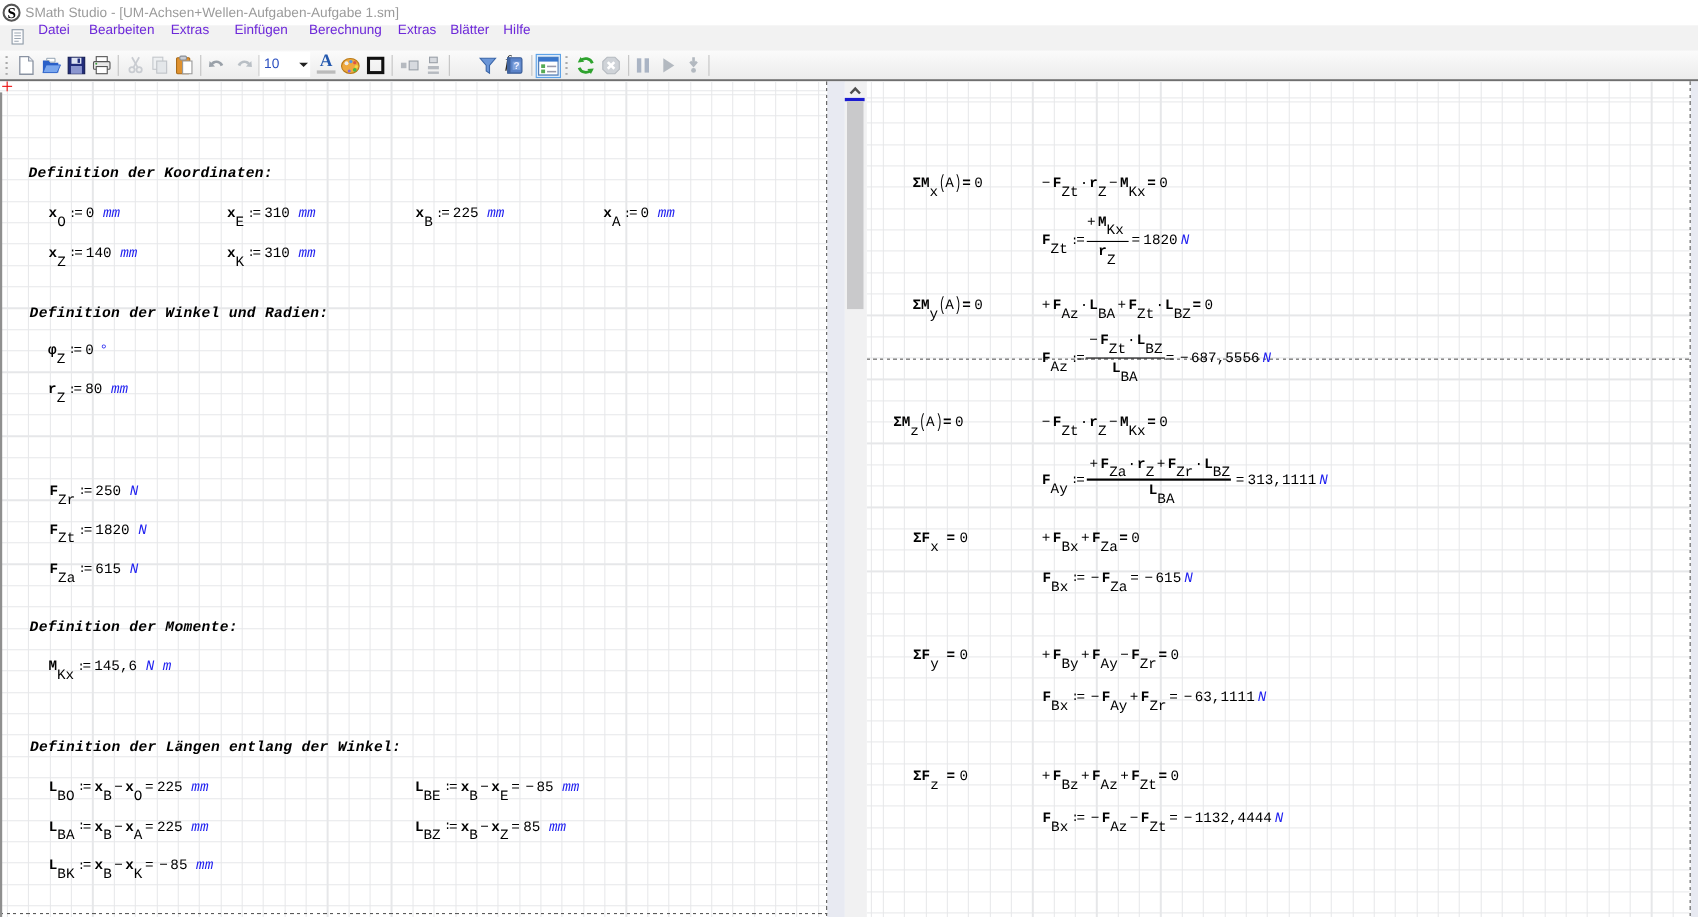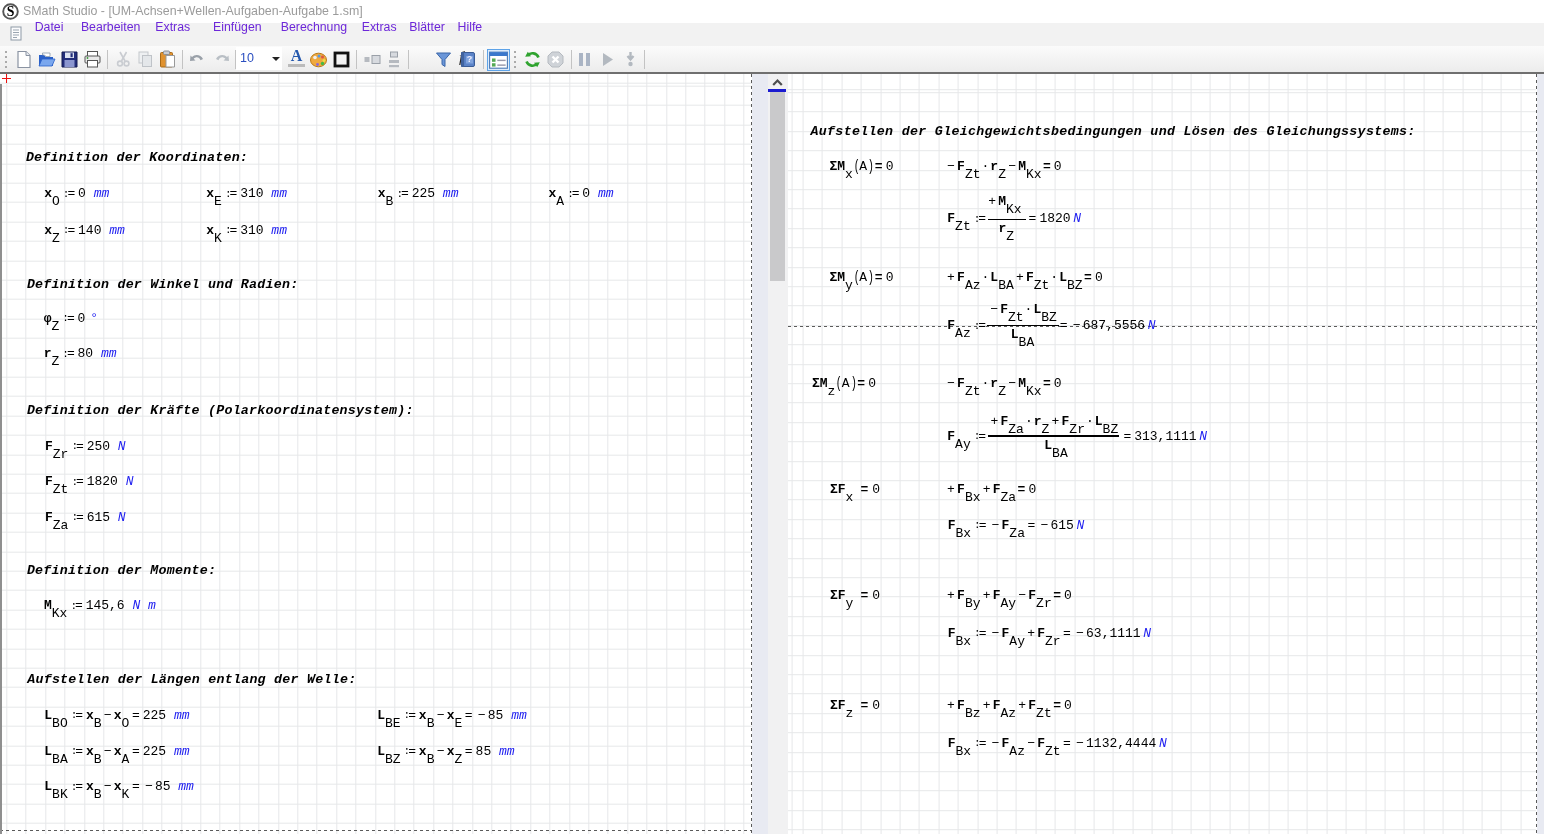--- a/index.html
+++ b/index.html
@@ -242,7 +242,6 @@
  <div class="m" style="left:377.2px;top:669.8px"><span class="b">L</span><span class="u">BZ</span><span class="as"><i>:</i>=</span><span class="b">x</span><span class="u">B</span><span class="op">−</span><span class="b">x</span><span class="u">Z</span><span class="eq">=</span>85 <span class="un">mm</span></div>
  <div class="m" style="left:44.3px;top:705.2px"><span class="b">L</span><span class="u">BK</span><span class="as"><i>:</i>=</span><span class="b">x</span><span class="u">B</span><span class="op">−</span><span class="b">x</span><span class="u">K</span><span class="eq">=</span><span class="op">−</span>85 <span class="un">mm</span></div>
 
- <div class="m t" style="left:810.5px;top:50px;letter-spacing:0.31px">Aufstellen der Gleichgewichtsbedingungen und Lösen des Gleichungssystems:</div>
  <div class="m" style="left:829.5px;top:85px"><span class="b">ΣM</span><span class="u">x</span><span class="par">(</span>A<span class="par">)</span><span class="bq">=</span>0</div>
  <div class="m" style="left:944.9px;top:85px"><span class="op">−</span><span class="b">F</span><span class="u">Zt</span><span class="cd">·</span><span class="b">r</span><span class="u">Z</span><span class="op">−</span><span class="b">M</span><span class="u">Kx</span><span class="bq">=</span>0</div>
  <div class="m" style="left:947.3px;top:137.3px"><span class="b">F</span><span class="u">Zt</span><span class="as"><i>:</i>=</span></div>

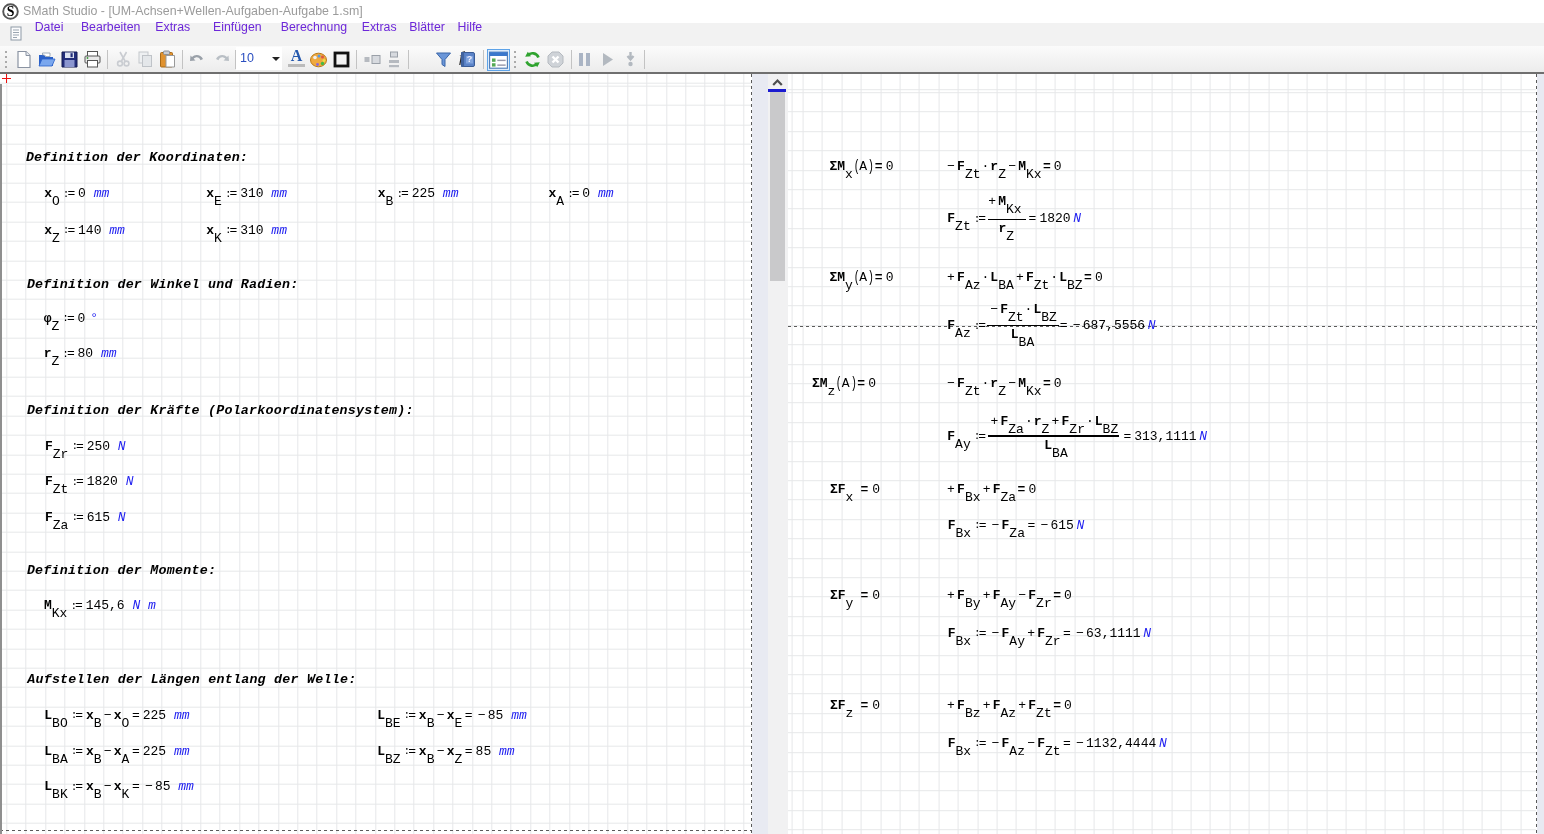--- a/index.html
+++ b/index.html
@@ -229,7 +229,6 @@
  <div class="m t" style="left:26.9px;top:202.8px">Definition der Winkel und Radien:</div>
  <div class="m" style="left:43.7px;top:236.8px"><span class="b">φ</span><span class="u">Z</span><span class="as"><i>:</i>=</span>0<span class="un" style="margin-left:5px">°</span></div>
  <div class="m" style="left:43.7px;top:272.4px"><span class="b">r</span><span class="u">Z</span><span class="as"><i>:</i>=</span>80 <span class="un">mm</span></div>
- <div class="m t" style="left:26.9px;top:328.8px">Definition der Kräfte (Polarkoordinatensystem):</div>
  <div class="m" style="left:45px;top:364.9px"><span class="b">F</span><span class="u">Zr</span><span class="as"><i>:</i>=</span>250 <span class="un">N</span></div>
  <div class="m" style="left:45px;top:400.2px"><span class="b">F</span><span class="u">Zt</span><span class="as"><i>:</i>=</span>1820 <span class="un">N</span></div>
  <div class="m" style="left:45px;top:435.6px"><span class="b">F</span><span class="u">Za</span><span class="as"><i>:</i>=</span>615 <span class="un">N</span></div>

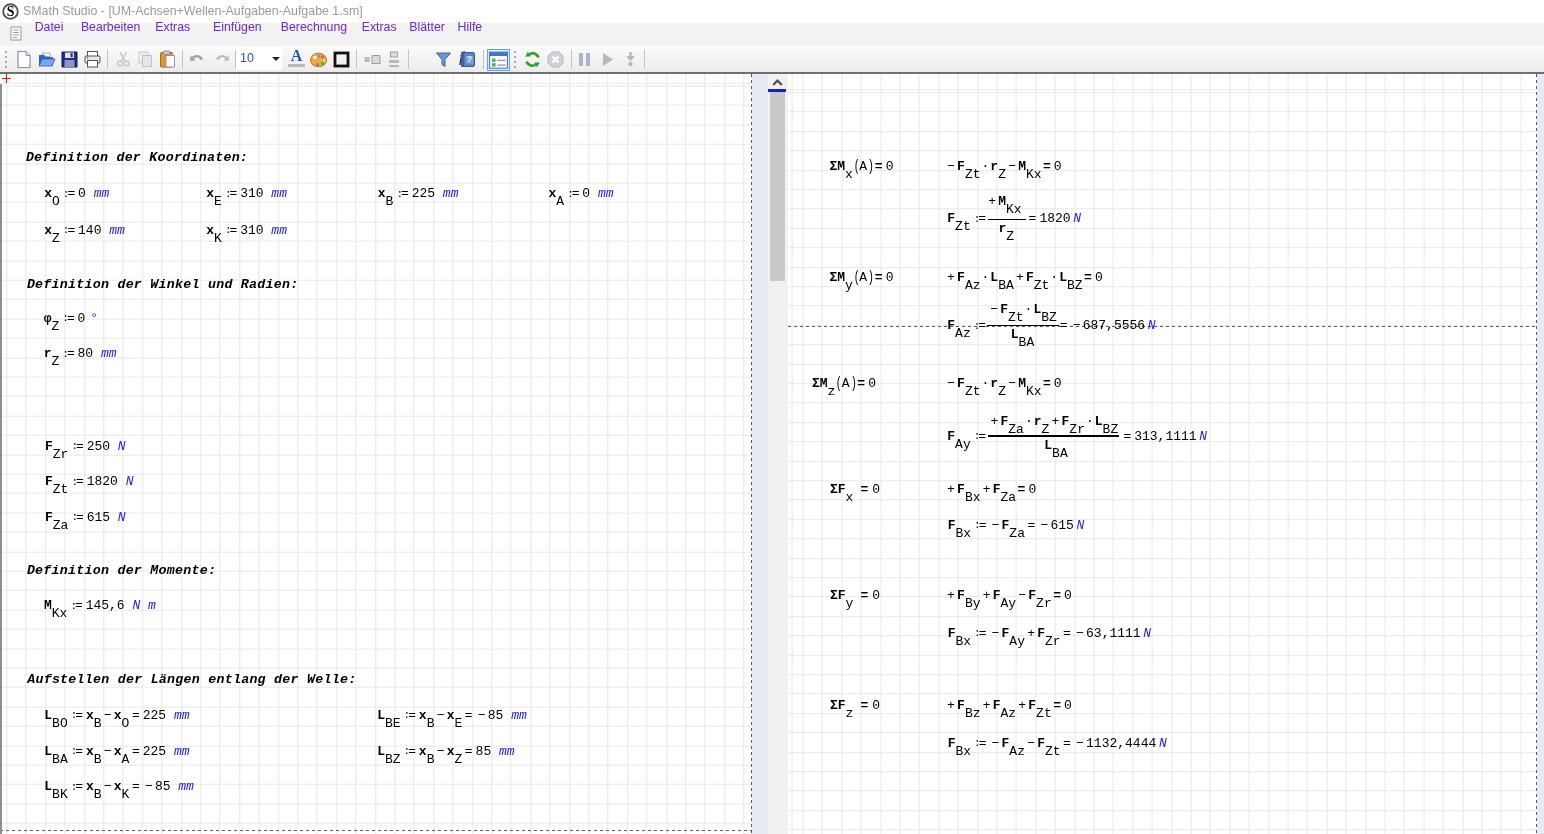--- a/index.html
+++ b/index.html
@@ -234,7 +234,7 @@
  <div class="m" style="left:45px;top:435.6px"><span class="b">F</span><span class="u">Za</span><span class="as"><i>:</i>=</span>615 <span class="un">N</span></div>
  <div class="m t" style="left:26.9px;top:489.4px">Definition der Momente:</div>
  <div class="m" style="left:44px;top:524.4px"><span class="b">M</span><span class="u">Kx</span><span class="as"><i>:</i>=</span>145,6 <span class="un">N m</span></div>
- <div class="m t" style="left:27.2px;top:598.1px">Aufstellen der Längen entlang der Welle:</div>
+ <div class="m t" style="left:27.2px;top:598.1px">Definition der Längen entlang der Winkel:</div>
  <div class="m" style="left:44.3px;top:633.7px"><span class="b">L</span><span class="u">BO</span><span class="as"><i>:</i>=</span><span class="b">x</span><span class="u">B</span><span class="op">−</span><span class="b">x</span><span class="u">O</span><span class="eq">=</span>225 <span class="un">mm</span></div>
  <div class="m" style="left:377.2px;top:633.7px"><span class="b">L</span><span class="u">BE</span><span class="as"><i>:</i>=</span><span class="b">x</span><span class="u">B</span><span class="op">−</span><span class="b">x</span><span class="u">E</span><span class="eq">=</span><span class="op">−</span>85 <span class="un">mm</span></div>
  <div class="m" style="left:44.3px;top:669.8px"><span class="b">L</span><span class="u">BA</span><span class="as"><i>:</i>=</span><span class="b">x</span><span class="u">B</span><span class="op">−</span><span class="b">x</span><span class="u">A</span><span class="eq">=</span>225 <span class="un">mm</span></div>

